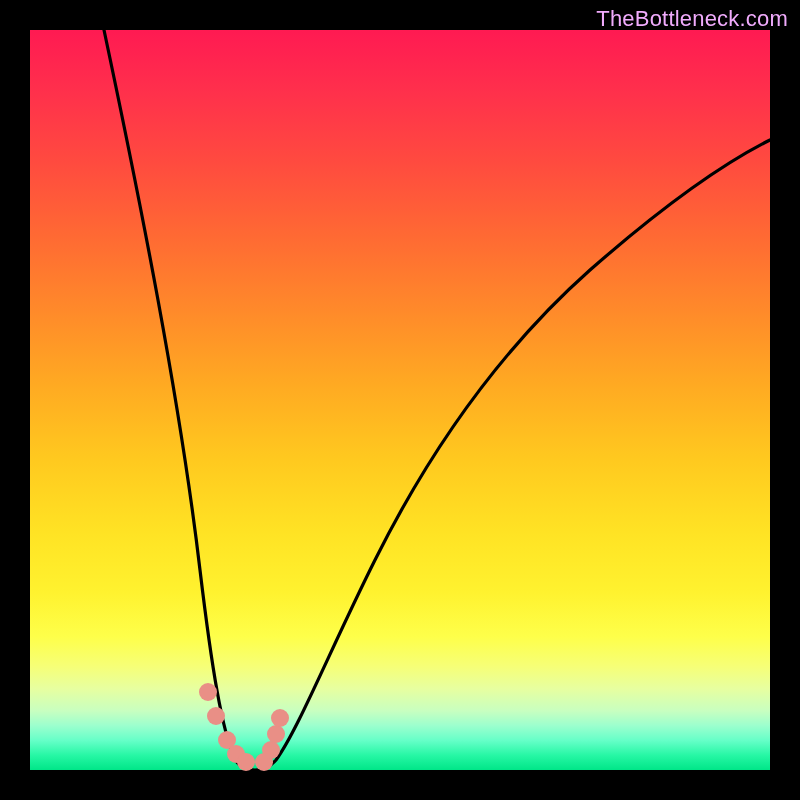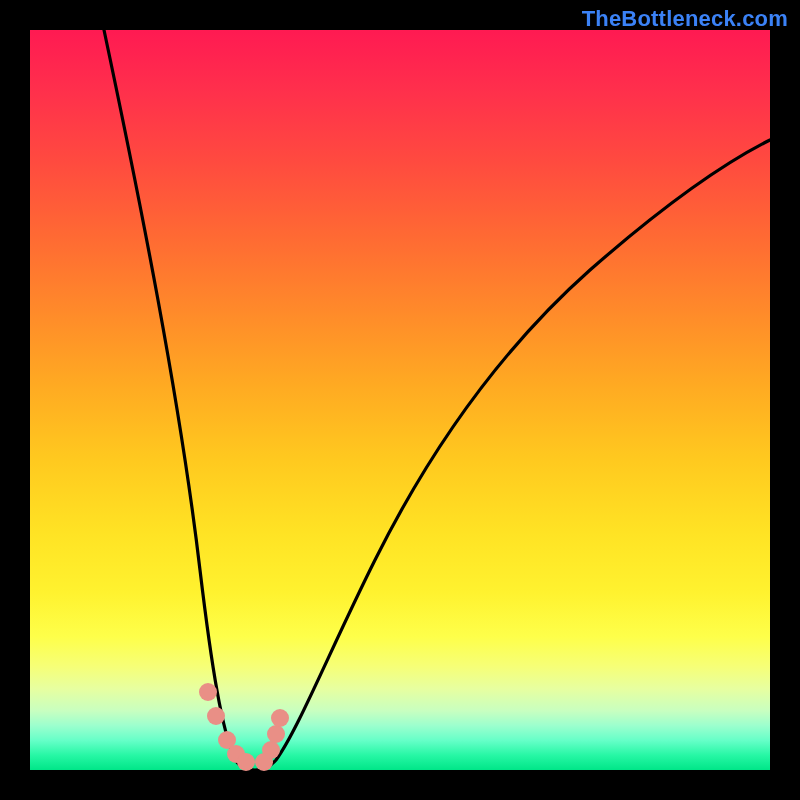--- a/index.html
+++ b/index.html
@@ -49,9 +49,9 @@
     position: absolute;
     top: 6px;
     right: 12px;
-    color: #3b82f6;
+    color: #f0abfc;
     font-size: 22px;
-    font-weight: 700;
+    font-weight: 400;
     letter-spacing: 0.2px;
     user-select: none;
   }

